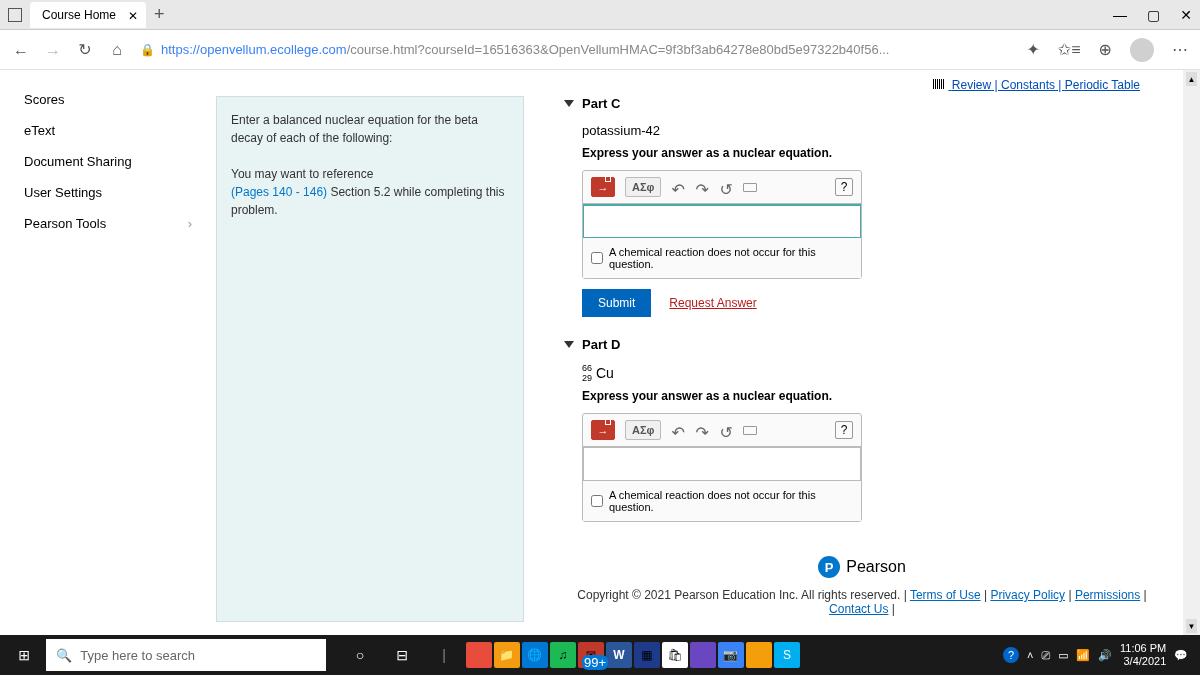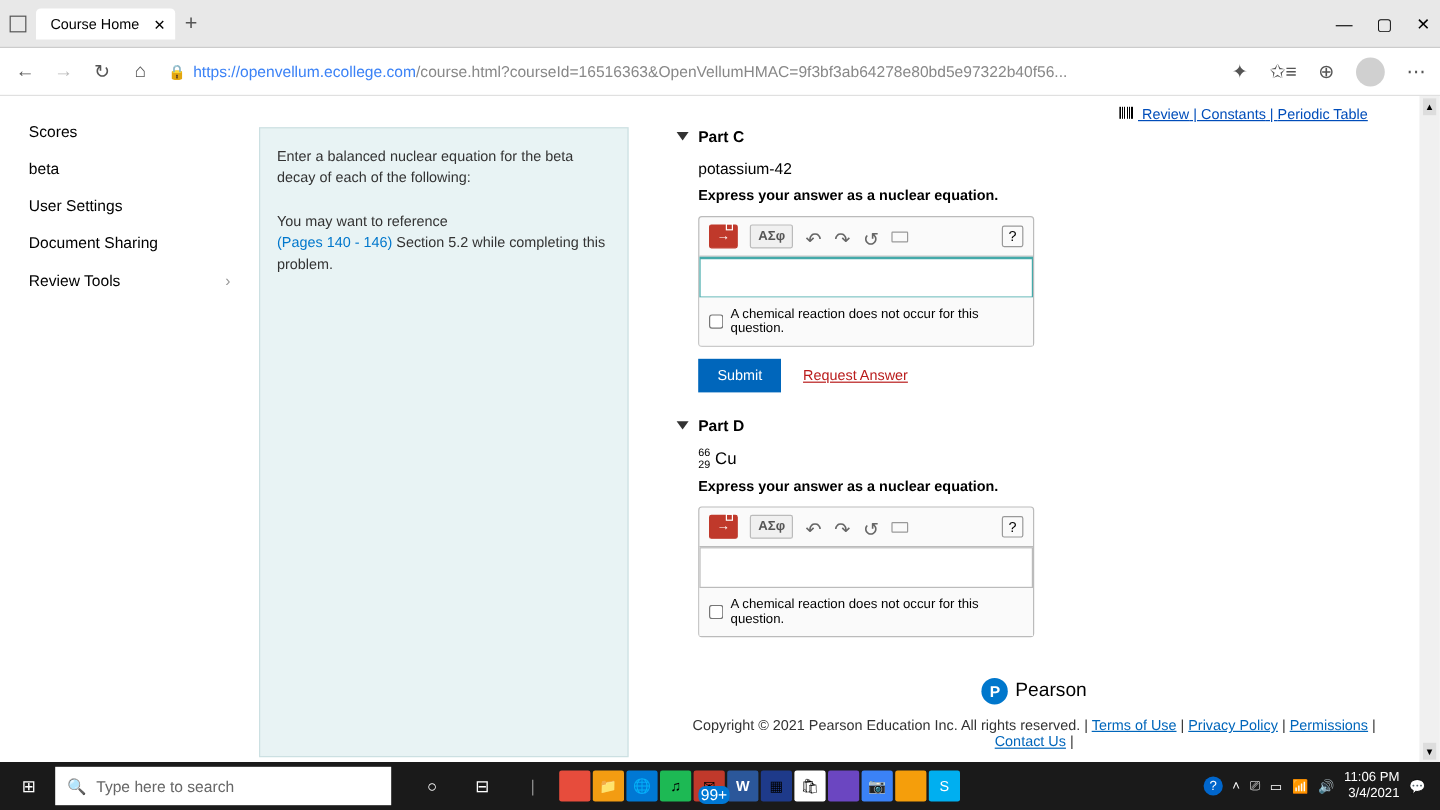--- a/index.html
+++ b/index.html
@@ -4,7 +4,7 @@
 <style>
 * { margin: 0; padding: 0; box-sizing: border-box; font-family: 'Segoe UI', Arial, sans-serif; }
 body { width: 1200px; height: 675px; overflow: hidden; background: #fff; display: flex; flex-direction: column; }
-.browser-tab-bar { height: 40px; background: #e8e8e8; display: flex; align-items: center; padding: 0 8px; border-bottom: 1px solid #ccc; }
+.browser-tab-bar { height: 30px; background: #e8e8e8; display: flex; align-items: center; padding: 0 8px; border-bottom: 1px solid #ccc; }
 .tab-square { width: 14px; height: 14px; border: 1px solid #555; margin-right: 8px; }
 .tab { background: #fff; padding: 6px 30px 6px 12px; font-size: 12px; position: relative; border-radius: 4px 4px 0 0; }
 .tab-close { position: absolute; right: 8px; top: 7px; font-size: 12px; cursor: pointer; }

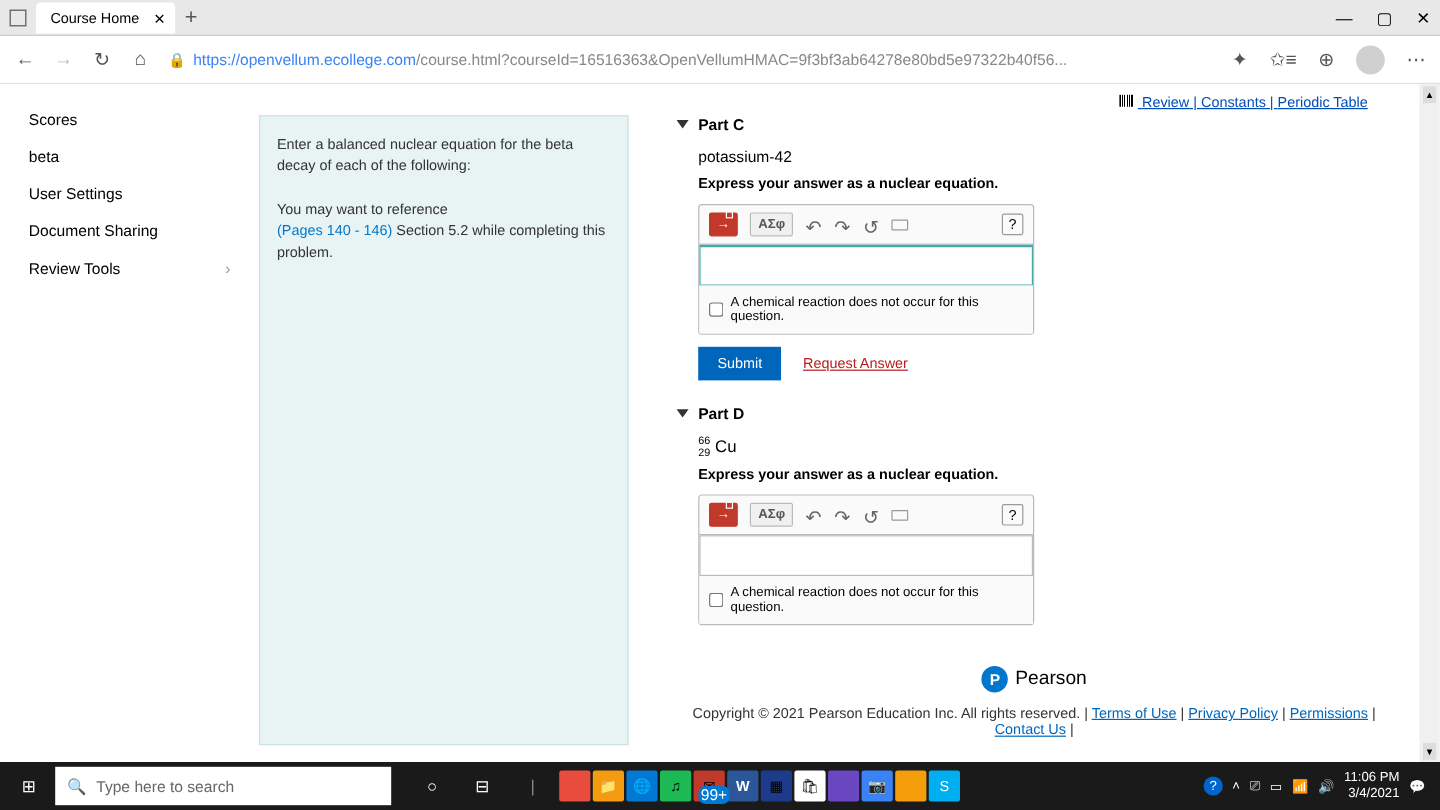--- a/index.html
+++ b/index.html
@@ -108,7 +108,7 @@
 <div class="content-area">
   <div class="sidebar">
     <div class="sidebar-item"><span>Scores</span></div>
-    <div class="sidebar-item"><span>beta</span></div>
+    <div class="sidebar-item"><span>eText</span></div>
     <div class="sidebar-item"><span>User Settings</span></div>
     <div class="sidebar-item"><span>Document Sharing</span></div>
     <div class="sidebar-item with-chevron">

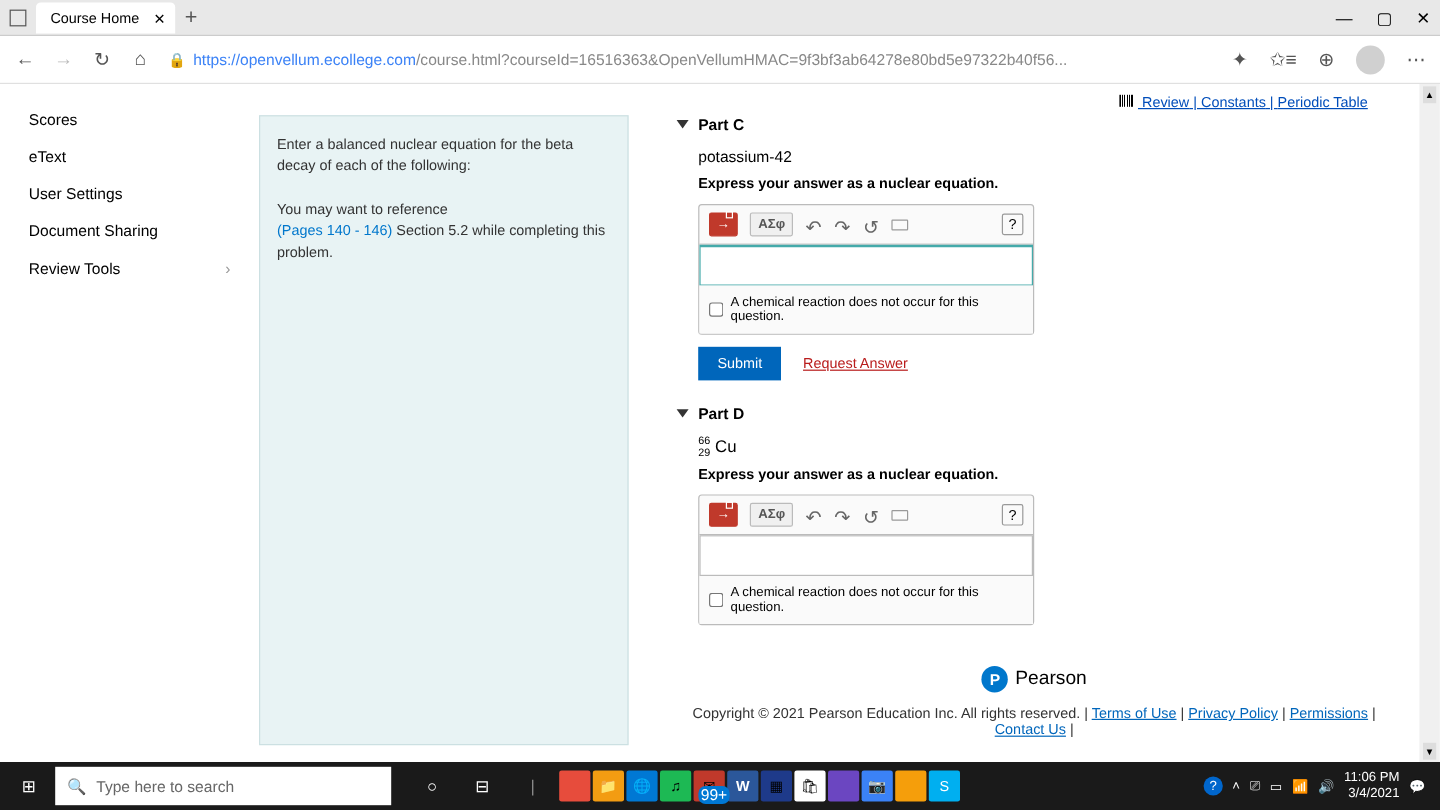--- a/index.html
+++ b/index.html
@@ -109,8 +109,8 @@
   <div class="sidebar">
     <div class="sidebar-item"><span>Scores</span></div>
     <div class="sidebar-item"><span>eText</span></div>
+    <div class="sidebar-item"><span>Document Sharing</span></div>
     <div class="sidebar-item"><span>User Settings</span></div>
-    <div class="sidebar-item"><span>Document Sharing</span></div>
     <div class="sidebar-item with-chevron">
       <span>Review Tools</span>
       <span class="chevron">›</span>

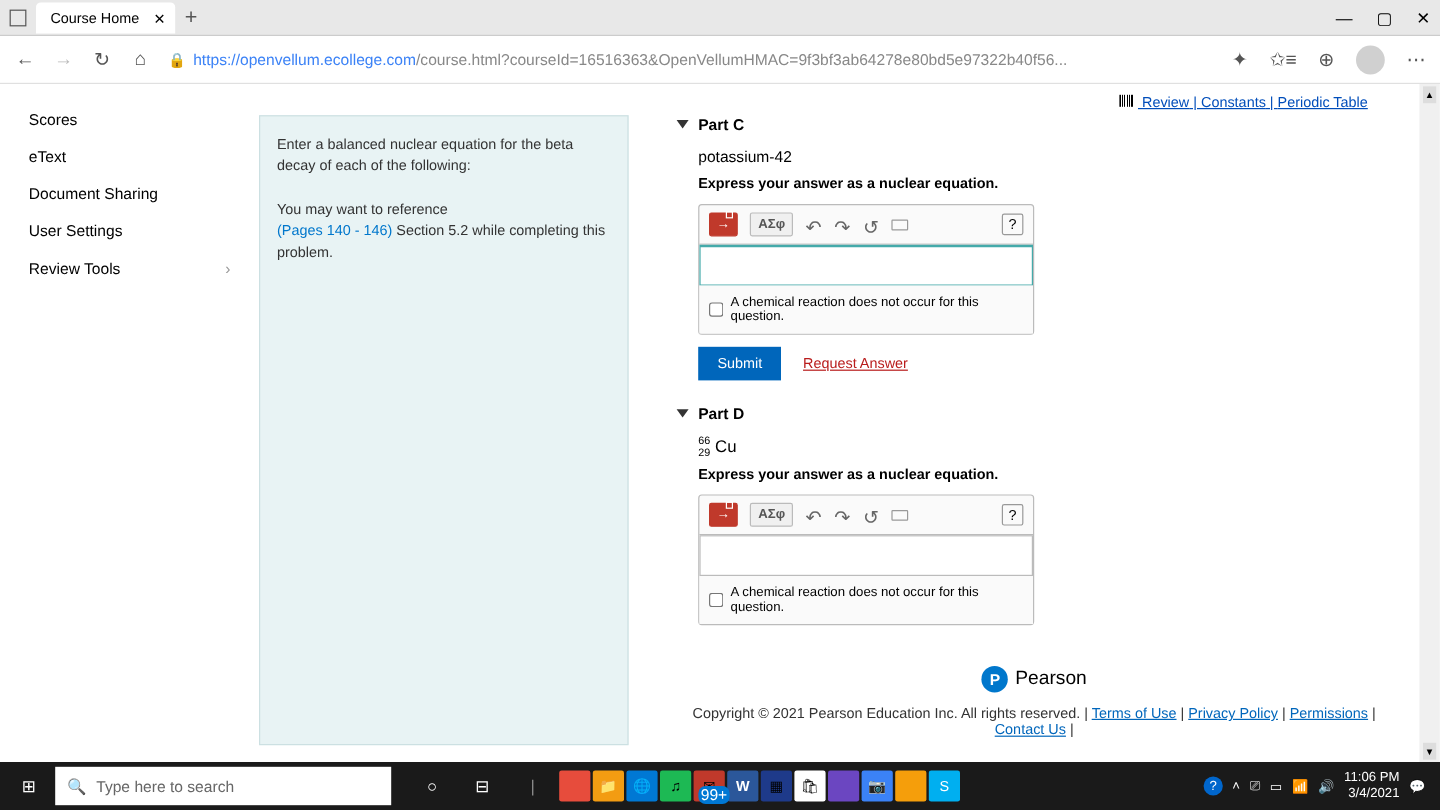--- a/index.html
+++ b/index.html
@@ -112,7 +112,7 @@
     <div class="sidebar-item"><span>Document Sharing</span></div>
     <div class="sidebar-item"><span>User Settings</span></div>
     <div class="sidebar-item with-chevron">
-      <span>Review Tools</span>
+      <span>Pearson Tools</span>
       <span class="chevron">›</span>
     </div>
   </div>

